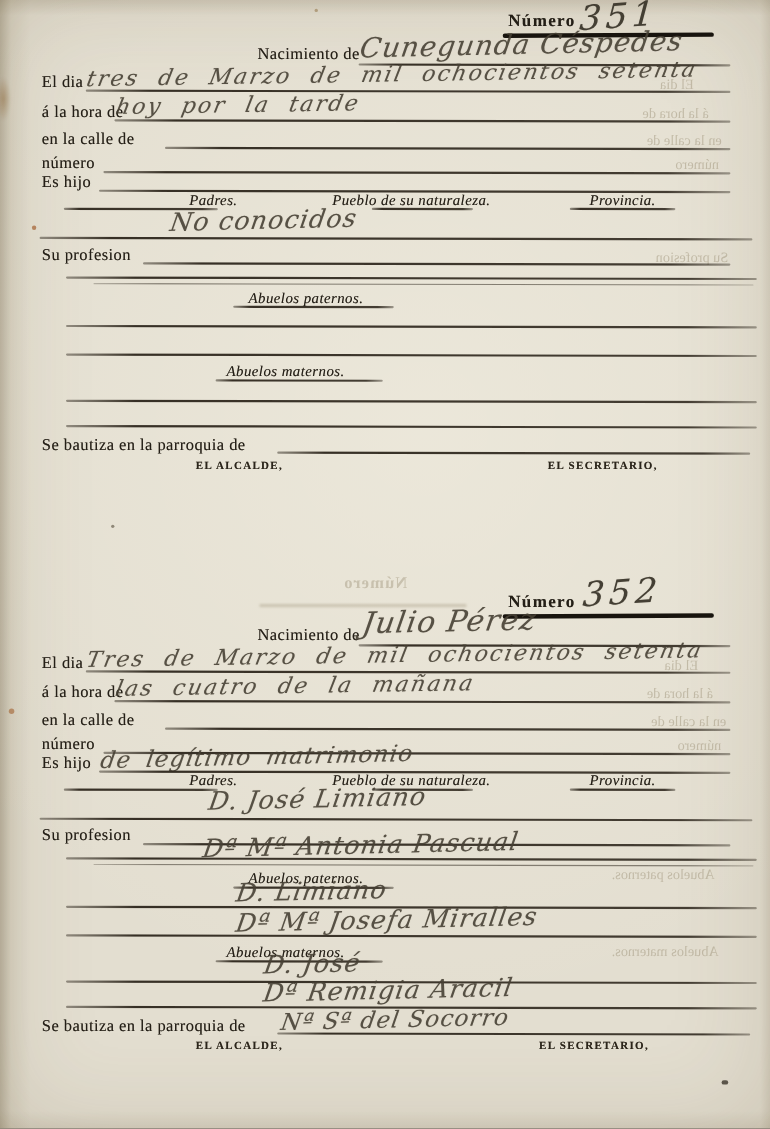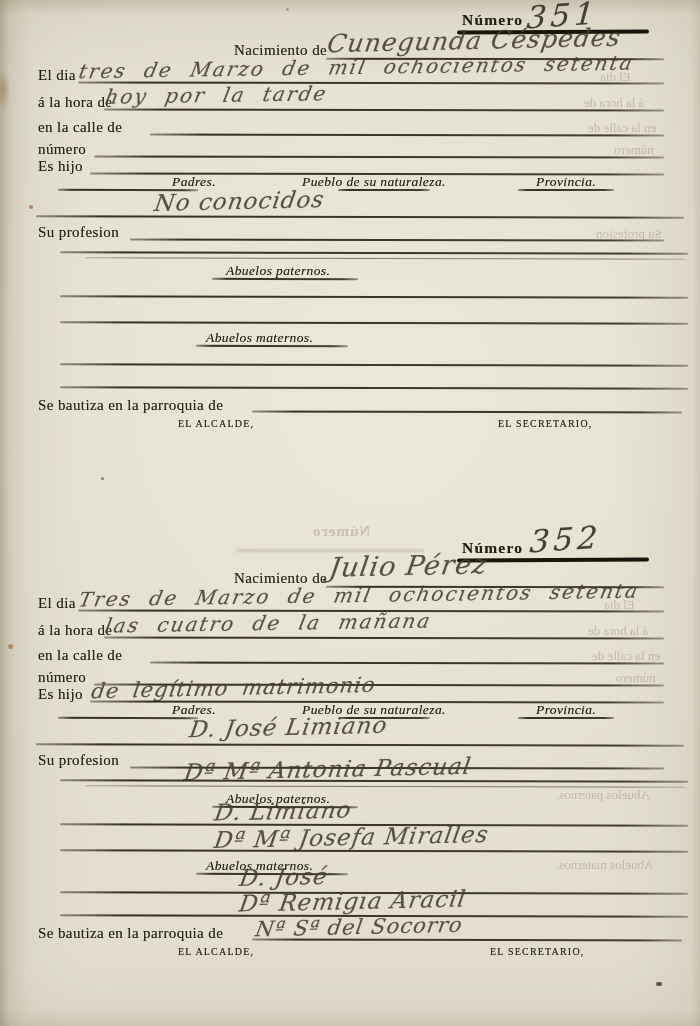--- a/index.html
+++ b/index.html
@@ -20,7 +20,7 @@
       white-space:nowrap;letter-spacing:.4px;text-shadow:0 0 .5px rgba(40,32,20,.5);}
   .pl.it{font-style:italic;font-size:13.5px;}
   .pl.numlbl{font-weight:bold;font-size:15.5px;letter-spacing:1.2px;}
-  .pl.foot{font-weight:normal;font-size:10px;letter-spacing:1.2px;color:#2b251b;}
+  .pl.foot{font-weight:bold;font-size:10px;letter-spacing:1.2px;color:#2b251b;}
   .hw{position:absolute;font-family:"DejaVu Serif",serif;font-style:italic;color:#474135;
       transform:skewX(-10deg) rotate(-1.3deg);letter-spacing:1px;white-space:nowrap;opacity:.9;
       text-shadow:0 0 1px rgba(70,60,45,.25);}

